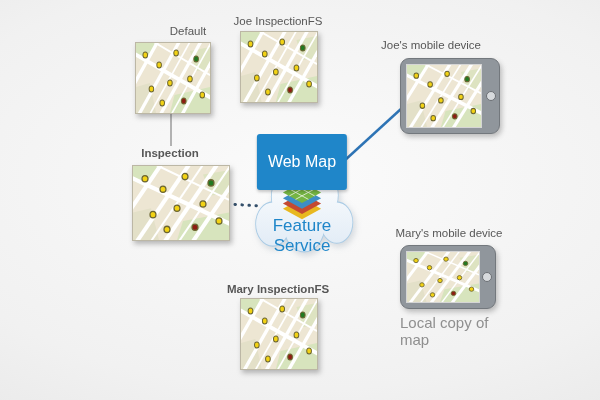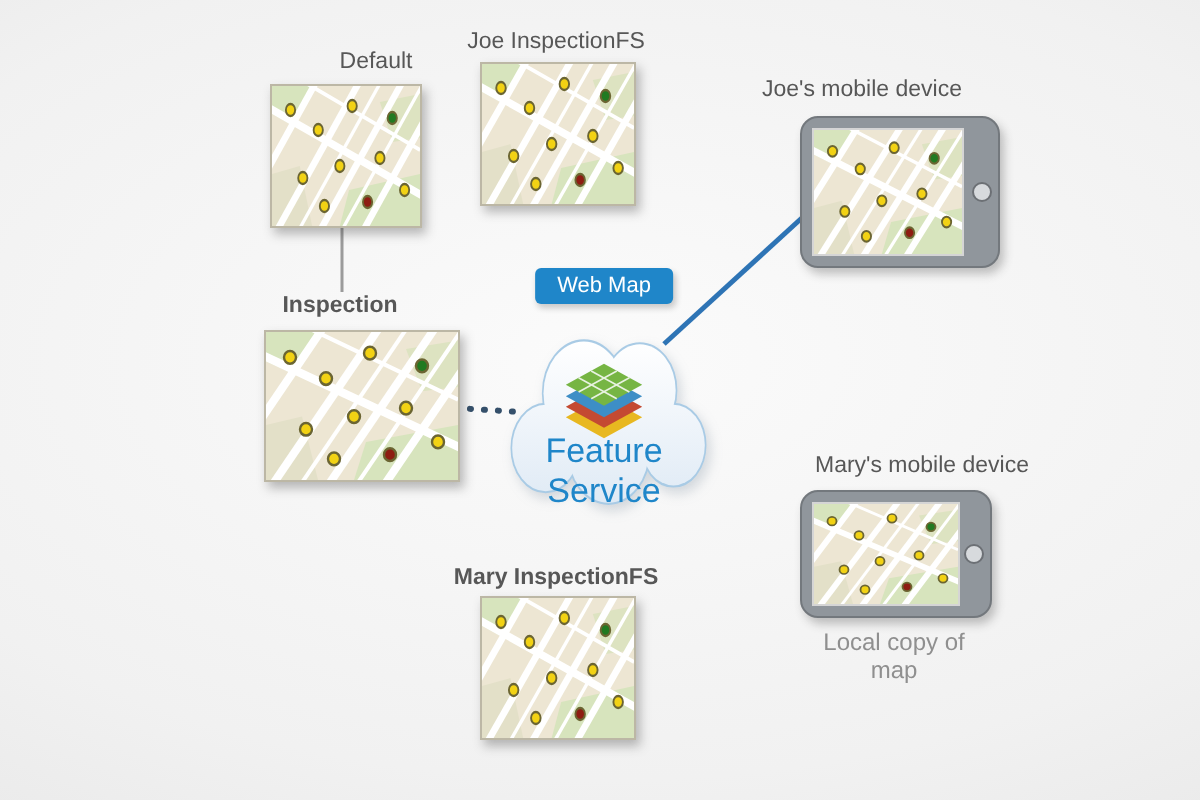--- a/index.html
+++ b/index.html
@@ -30,7 +30,7 @@
     filter:drop-shadow(2px 3px 3px rgba(100,120,140,.25)); }
   .badge {
     position:absolute; left:50%; transform:translateX(-50%); top:0; z-index:3;
-    background:#1f86c9; color:#ffffff; font-size:11px; padding:3px 11px;
+    background:#1f86c9; color:#ffffff; font-size:16px; padding:19px 11px;
     border-radius:3px; white-space:nowrap; box-shadow:1px 2px 3px rgba(0,0,0,.2);
   }
   .layers-svg { position:absolute; left:50%; transform:translateX(-50%); top:46px; width:46px; height:42px; z-index:2; }

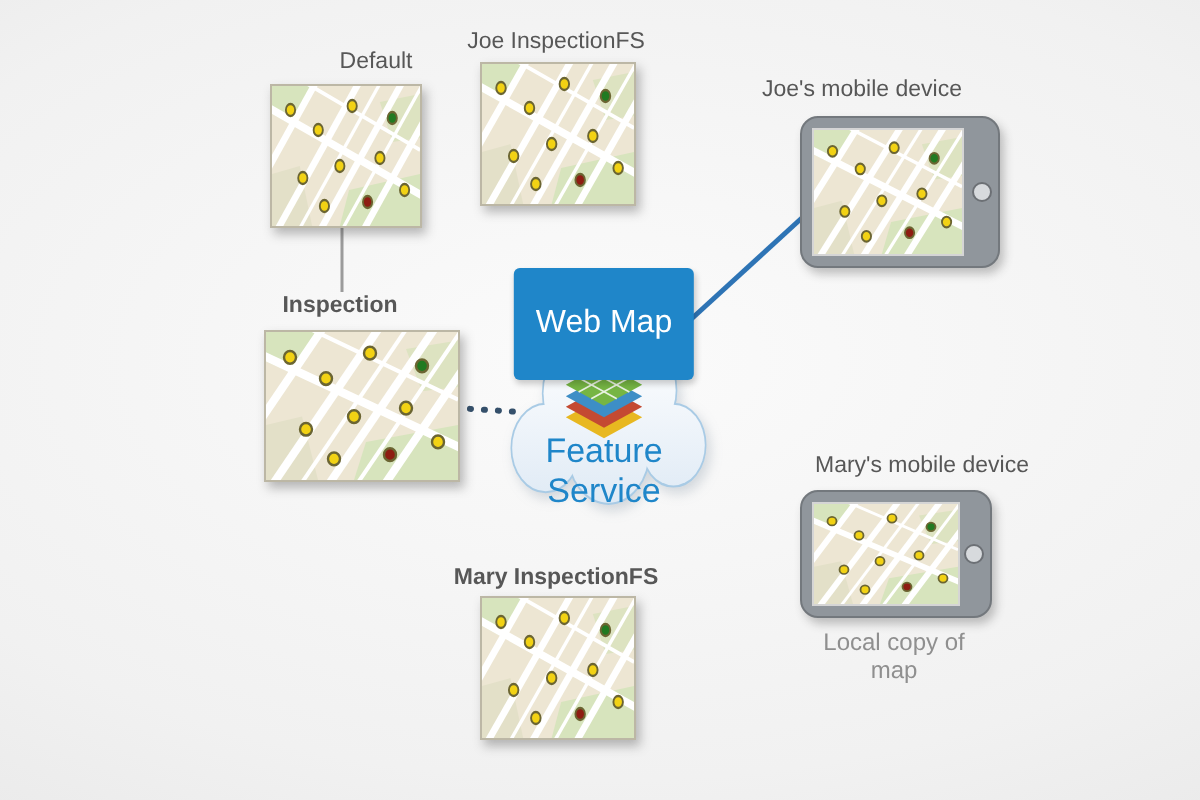--- a/index.html
+++ b/index.html
@@ -163,7 +163,7 @@
     <div class="home-btn"></div>
   </div>
 
-  <div class="node-label" style="left:394px; top:227px; width:110px;margin-left:12px;">Mary's mobile device</div>
+  <div class="node-label" style="left:394px; top:227px; width:110px;">Mary's mobile device</div>
   <div class="tablet" style="left:400px; top:245px; width:94px; height:62px;">
     <div class="screen mary">
       <svg viewBox="0 0 96 70" preserveAspectRatio="none">

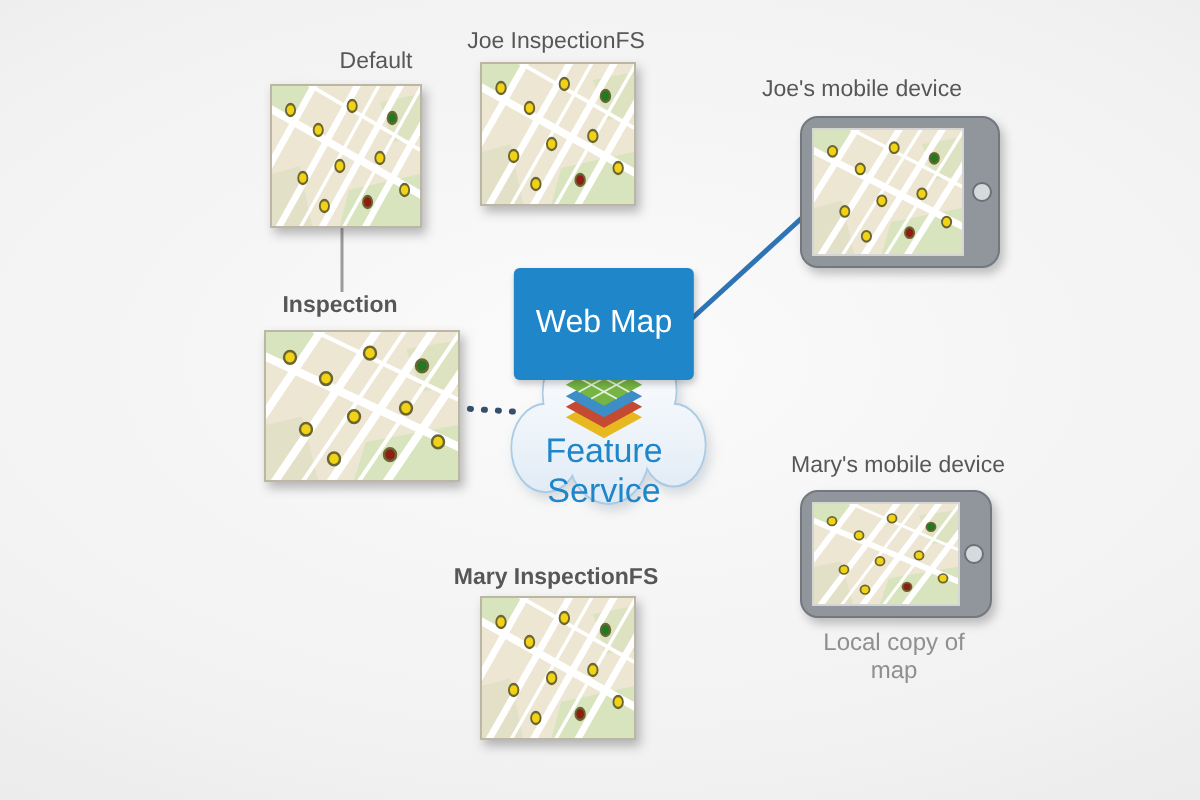--- a/index.html
+++ b/index.html
@@ -10,7 +10,7 @@
   }
   .conn { position:absolute; left:0; top:0; width:600px; height:400px; pointer-events:none; }
   .node-label { position:absolute; font-size:11.5px; color:#575757; text-align:center; }
-  .caption { position:absolute; font-size:12px; color:#8f8f8f; text-align:center; }
+  .caption { position:absolute; font-size:15px; color:#8f8f8f; text-align:left; }
   .map-thumb {
     position:absolute; background:#ede6d3; border:1px solid #bcb7a5;
     box-shadow:2px 3px 5px rgba(60,60,60,.35);

